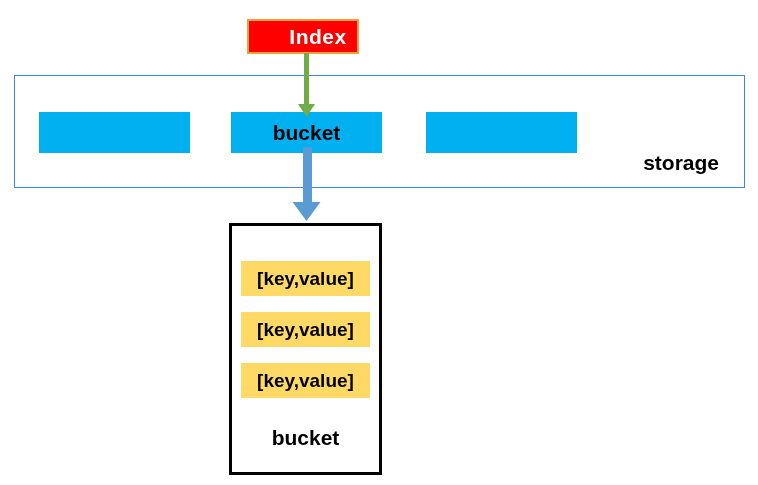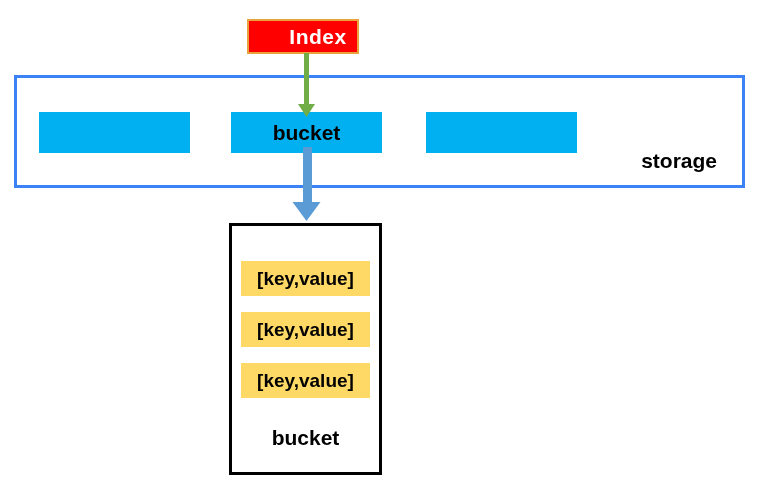--- a/index.html
+++ b/index.html
@@ -27,7 +27,7 @@
     position: absolute;
     left: 14px; top: 75px;
     width: 731px; height: 113px;
-    border: 3px solid #3b82f6;
+    border: 1px solid #3b82f6;
     background: #ffffff;
   }
   .storage-label {

